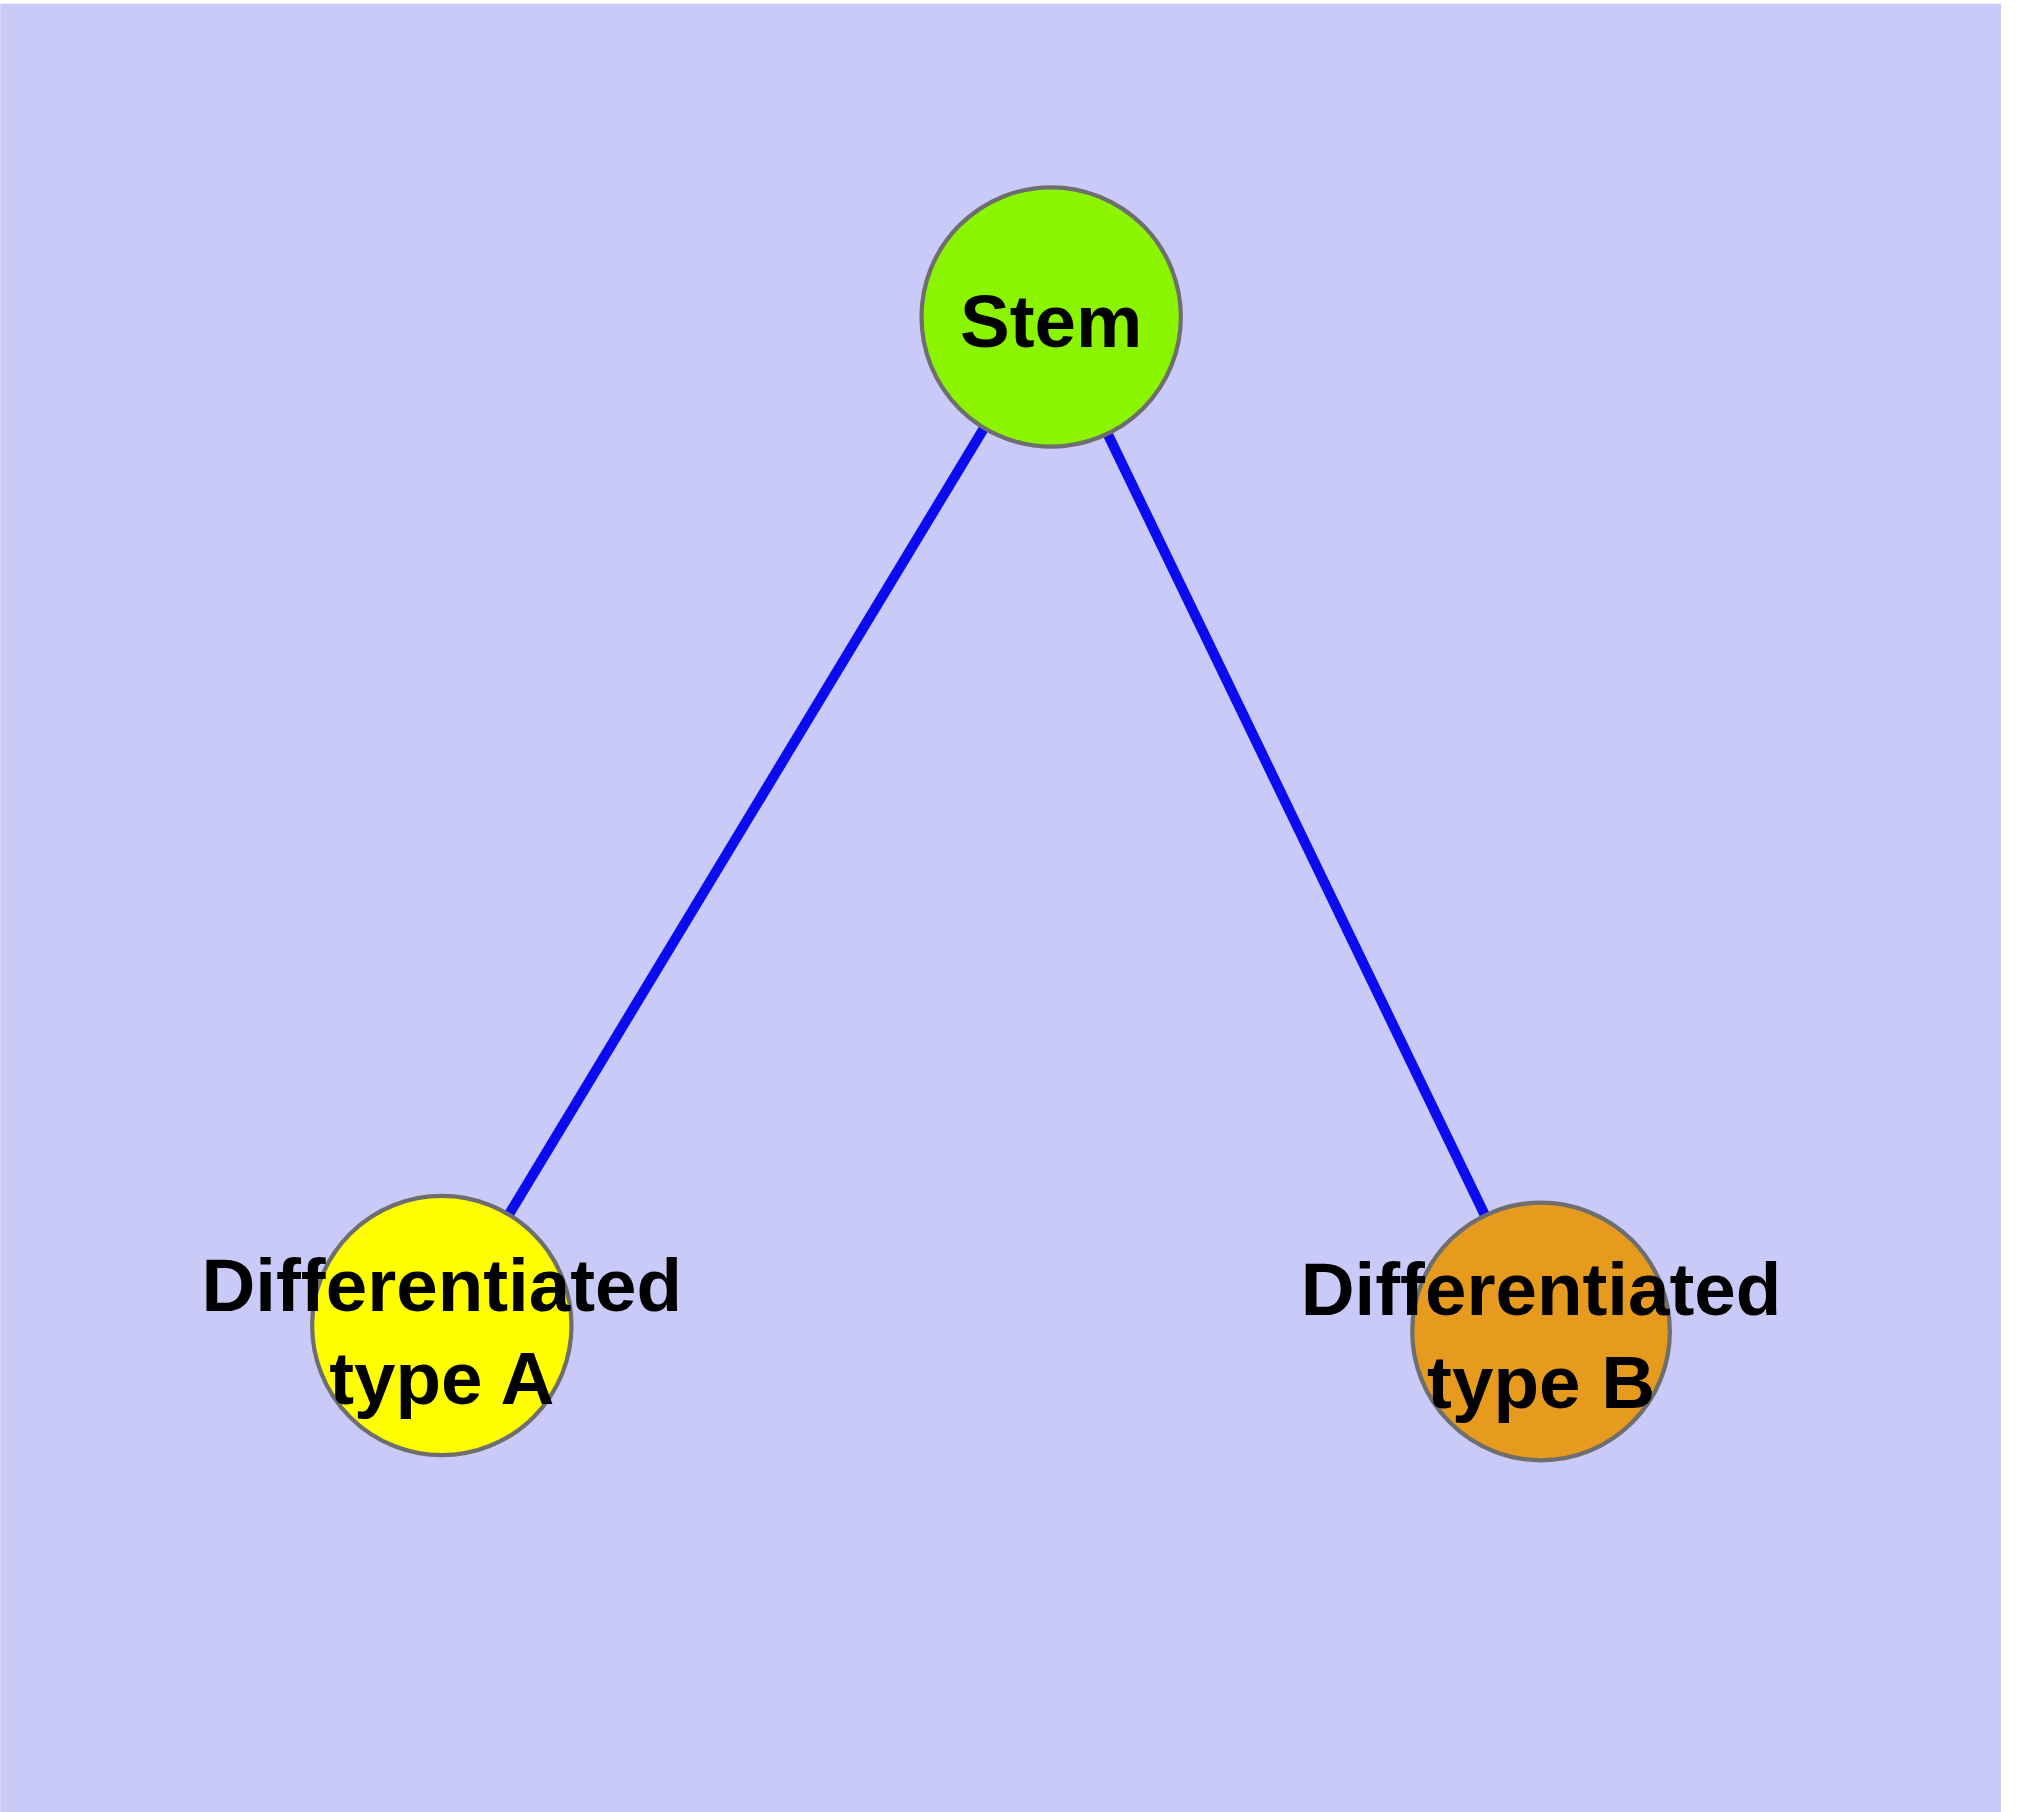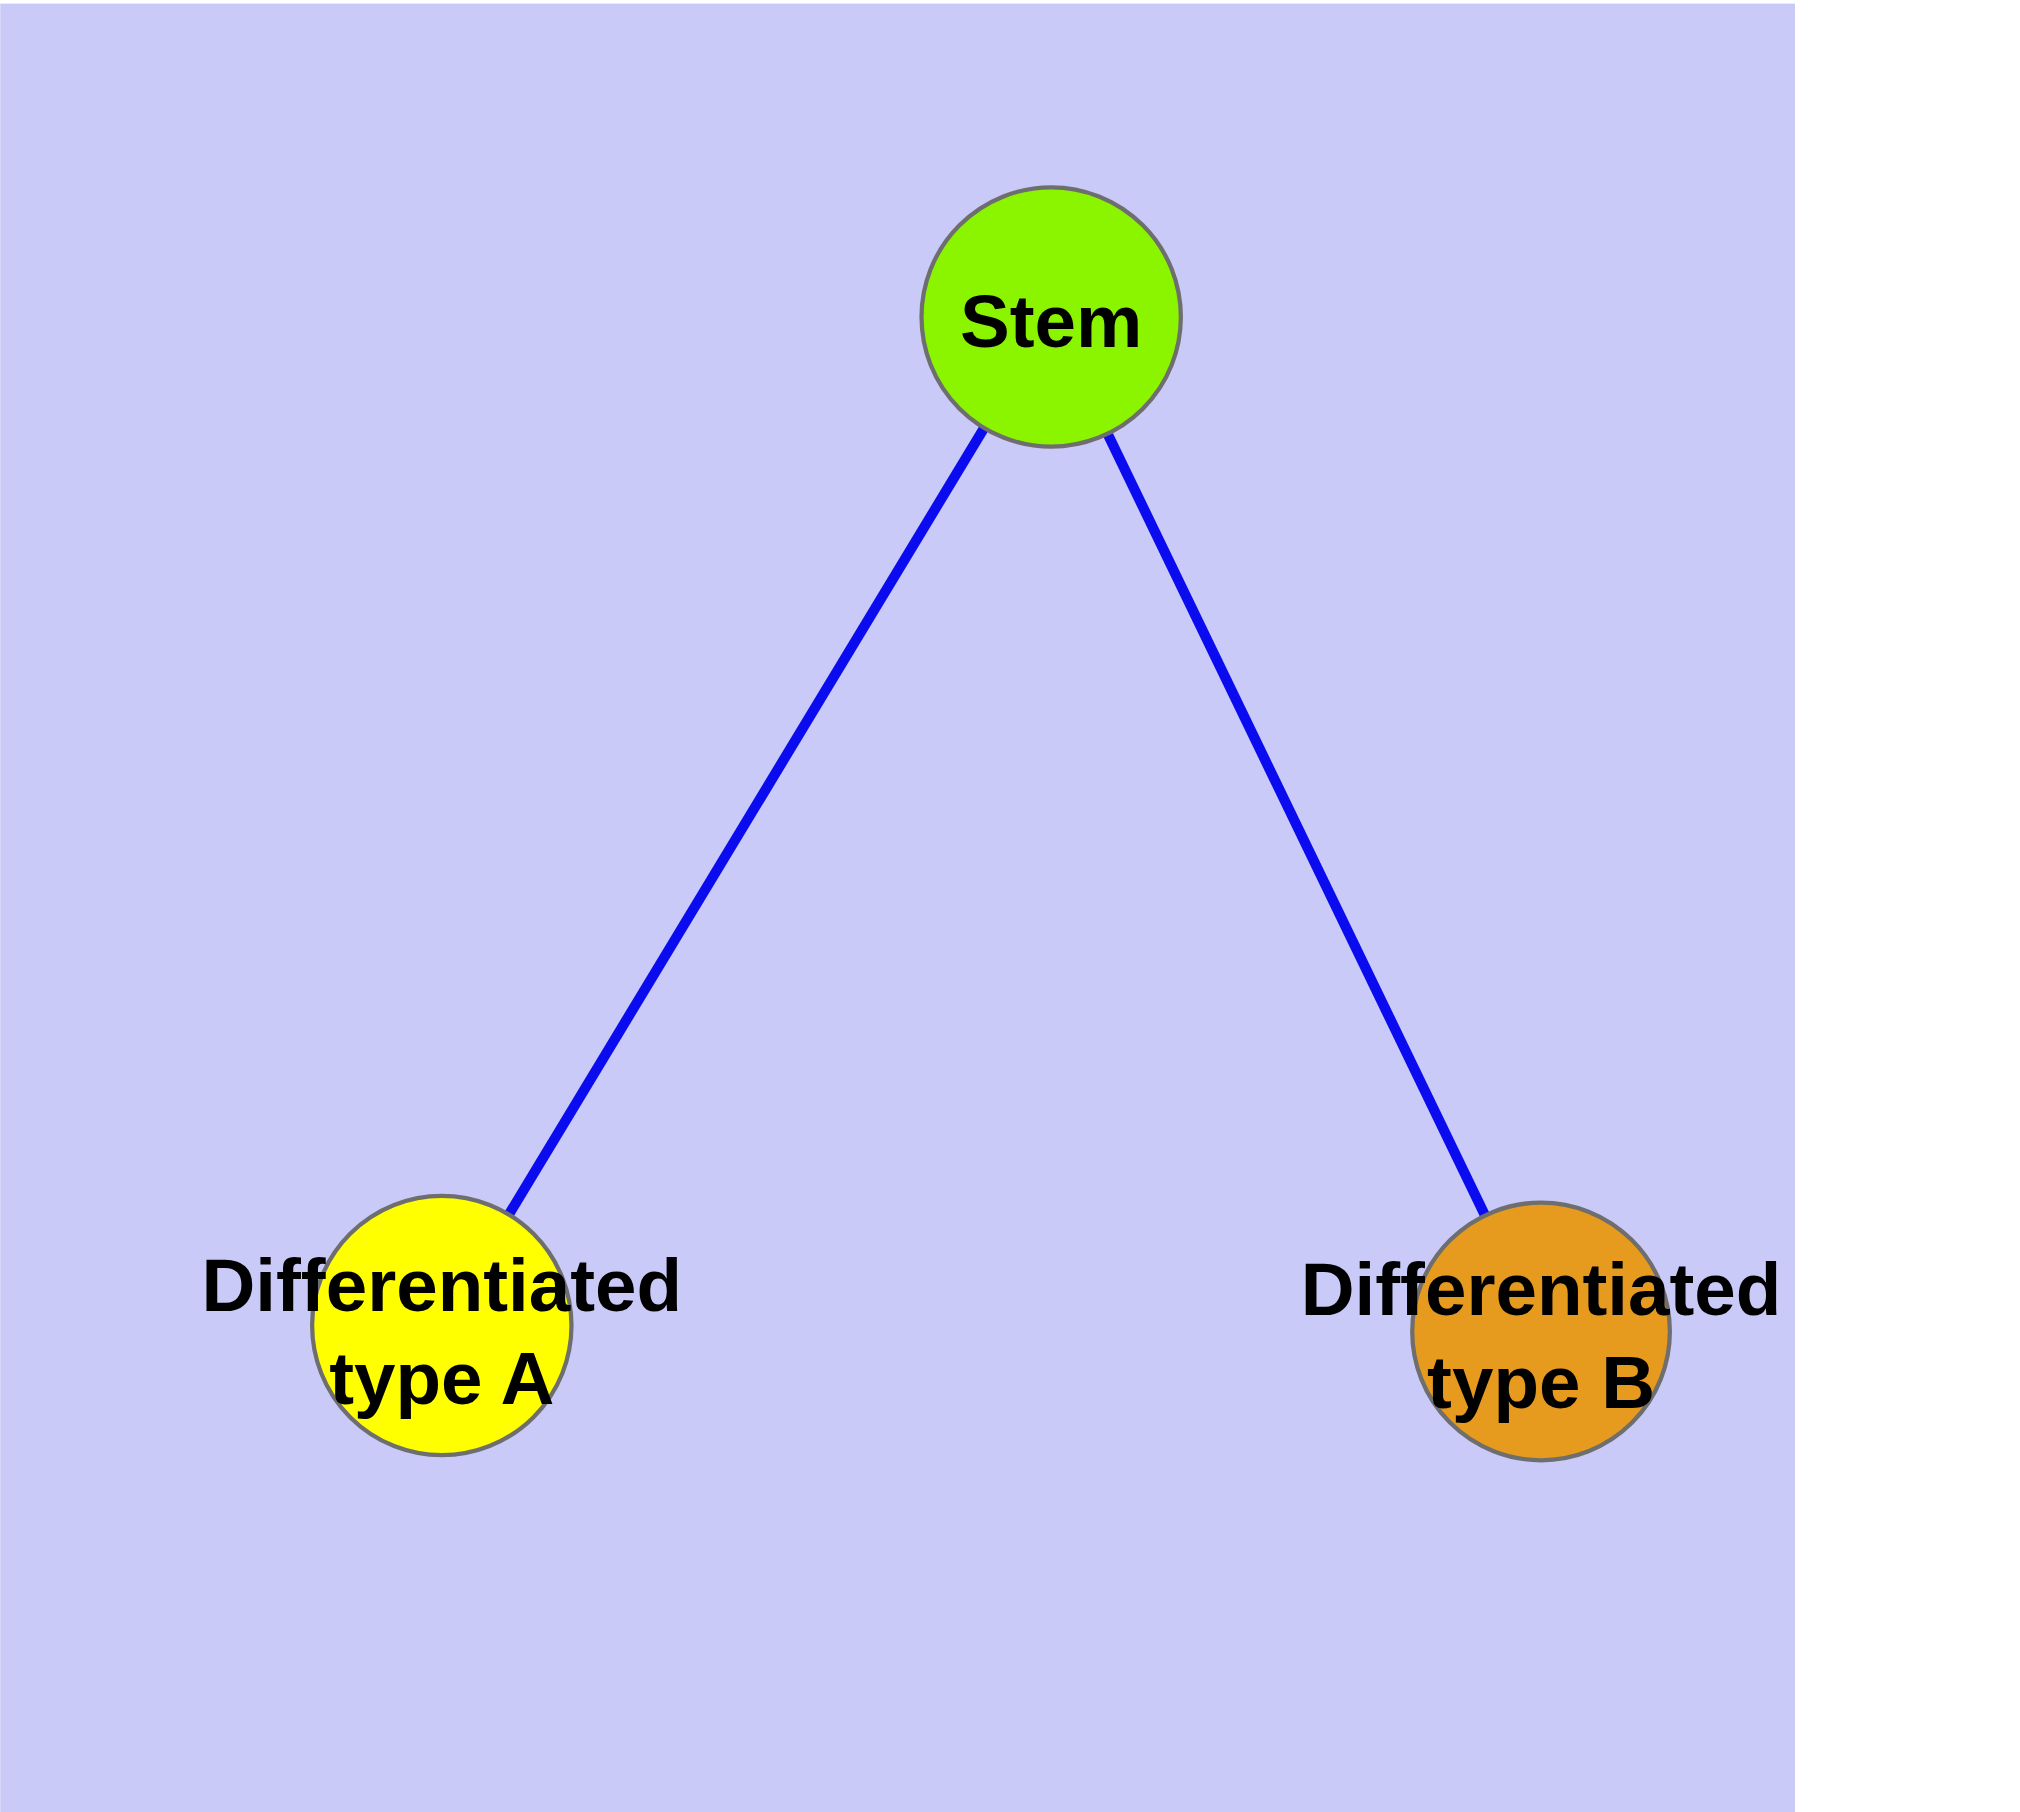--- a/index.html
+++ b/index.html
@@ -9,7 +9,7 @@
   }
   .canvas-wrap {
     position: relative;
-    width: 1795px;
+    width: 2001px;
     height: 1812px;
     background: #FFFFFF;
     overflow: hidden;

